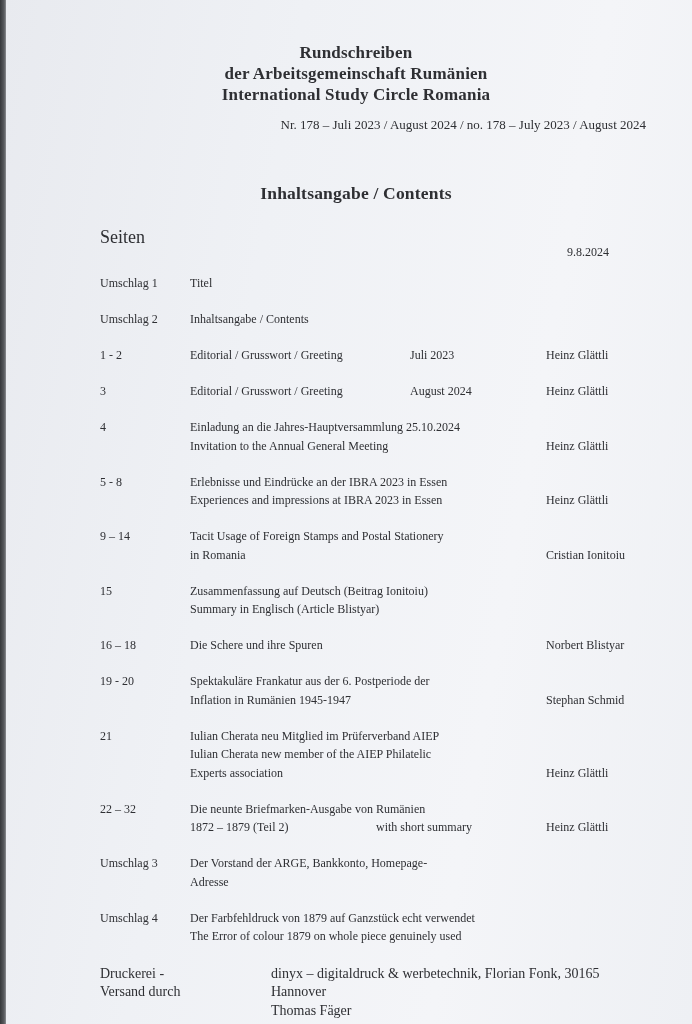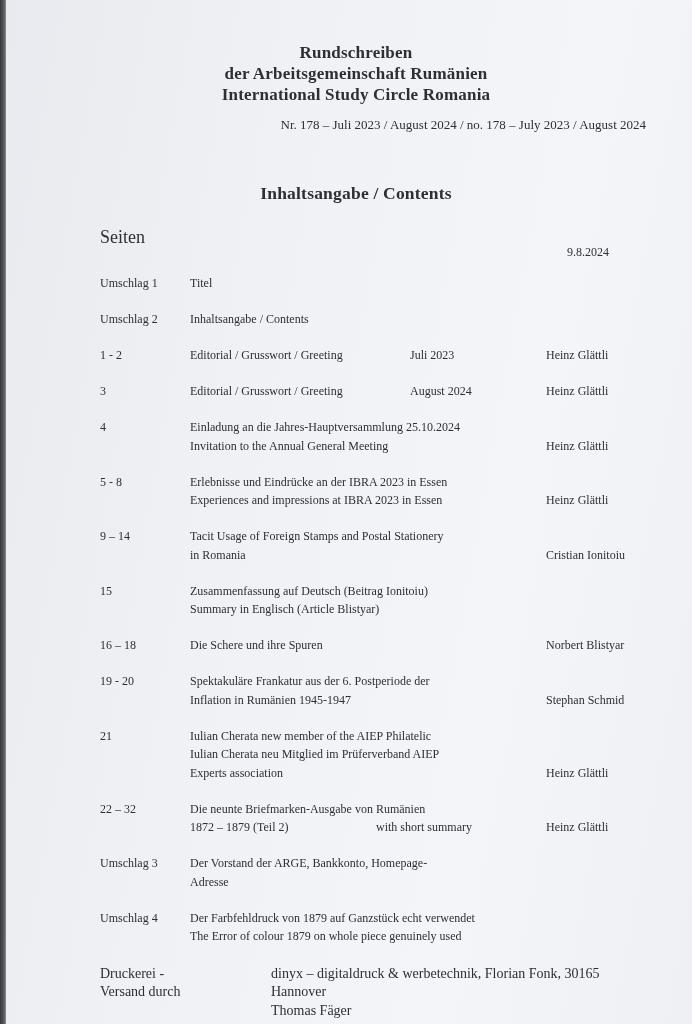--- a/index.html
+++ b/index.html
@@ -159,8 +159,8 @@
   <div class="row">
     <div class="col-pages">21</div>
     <div class="col-title">
+          <div class="line">Iulian Cherata neu Mitglied im Prüferverband AIEP</div>
           <div class="line">Iulian Cherata new member of the AIEP Philatelic</div>
-          <div class="line">Iulian Cherata neu Mitglied im Prüferverband AIEP</div>
           <div class="line">Experts association</div>
         </div>
     <div class="col-author">Heinz Glättli</div>

